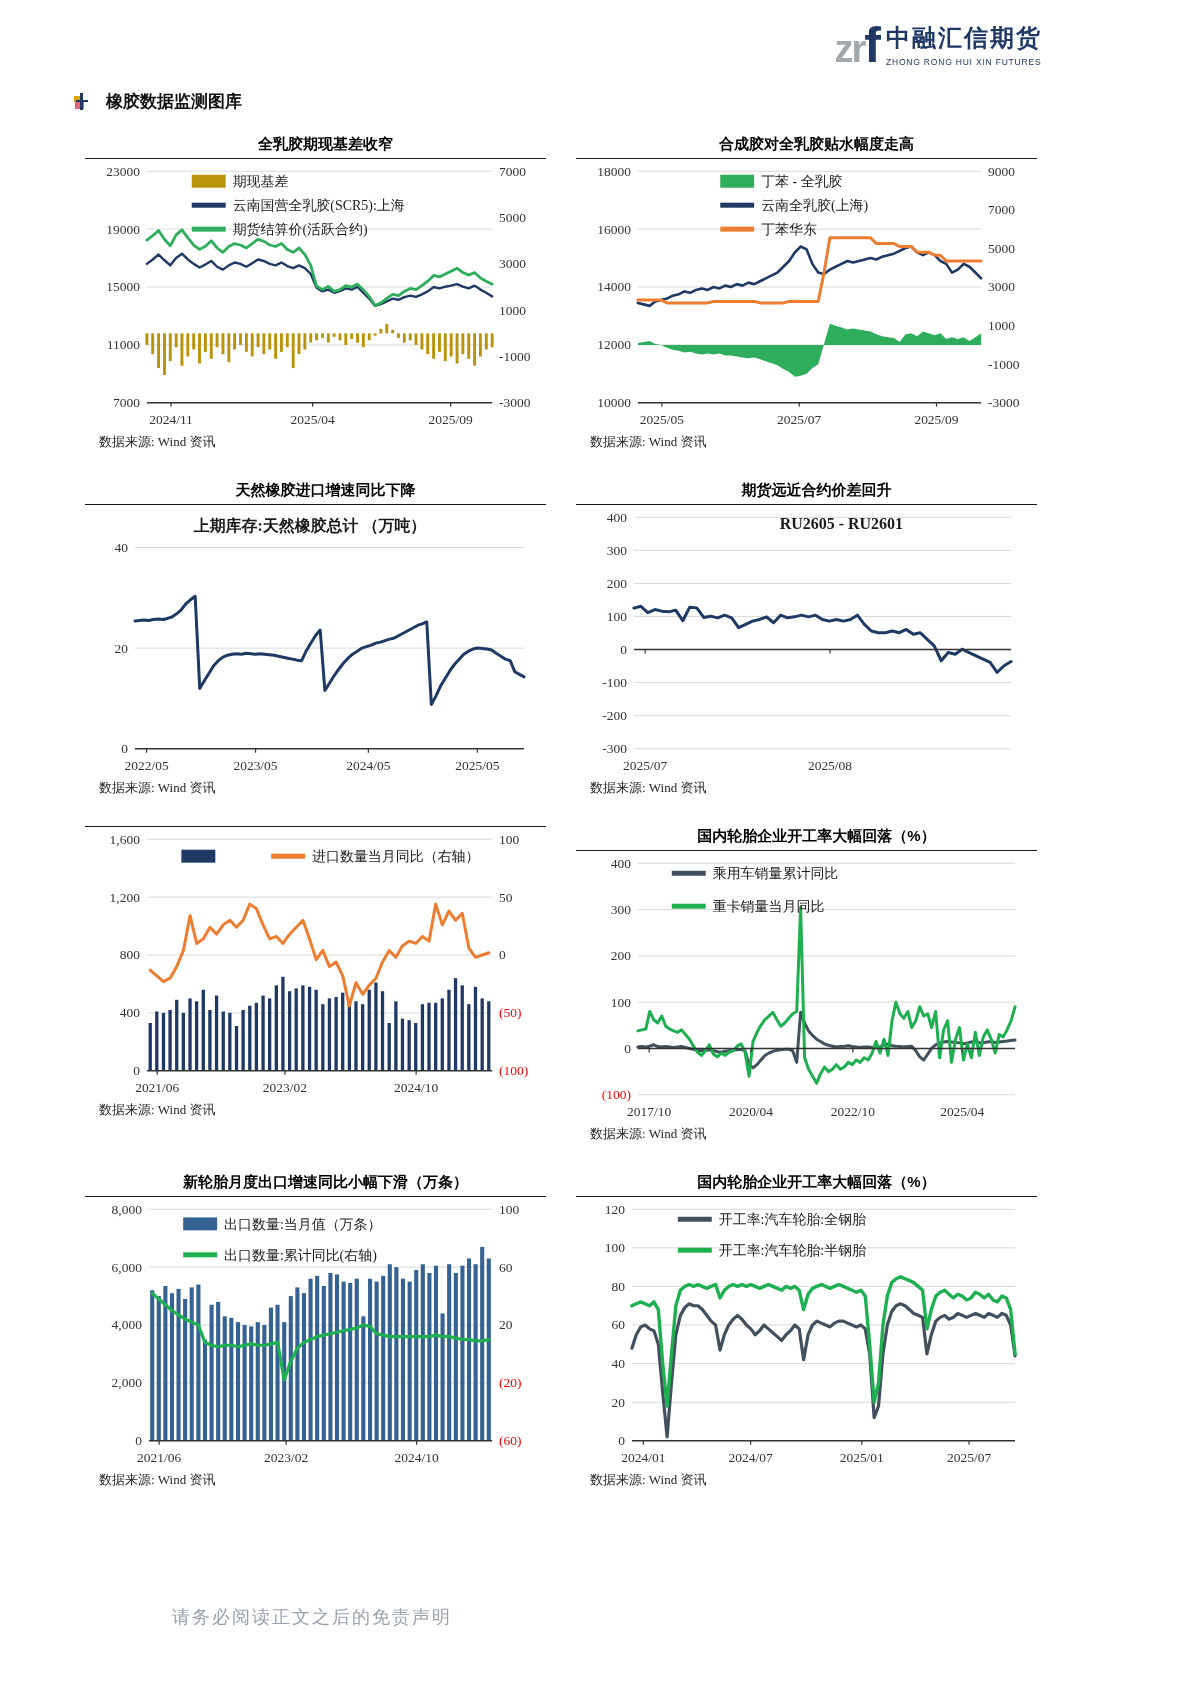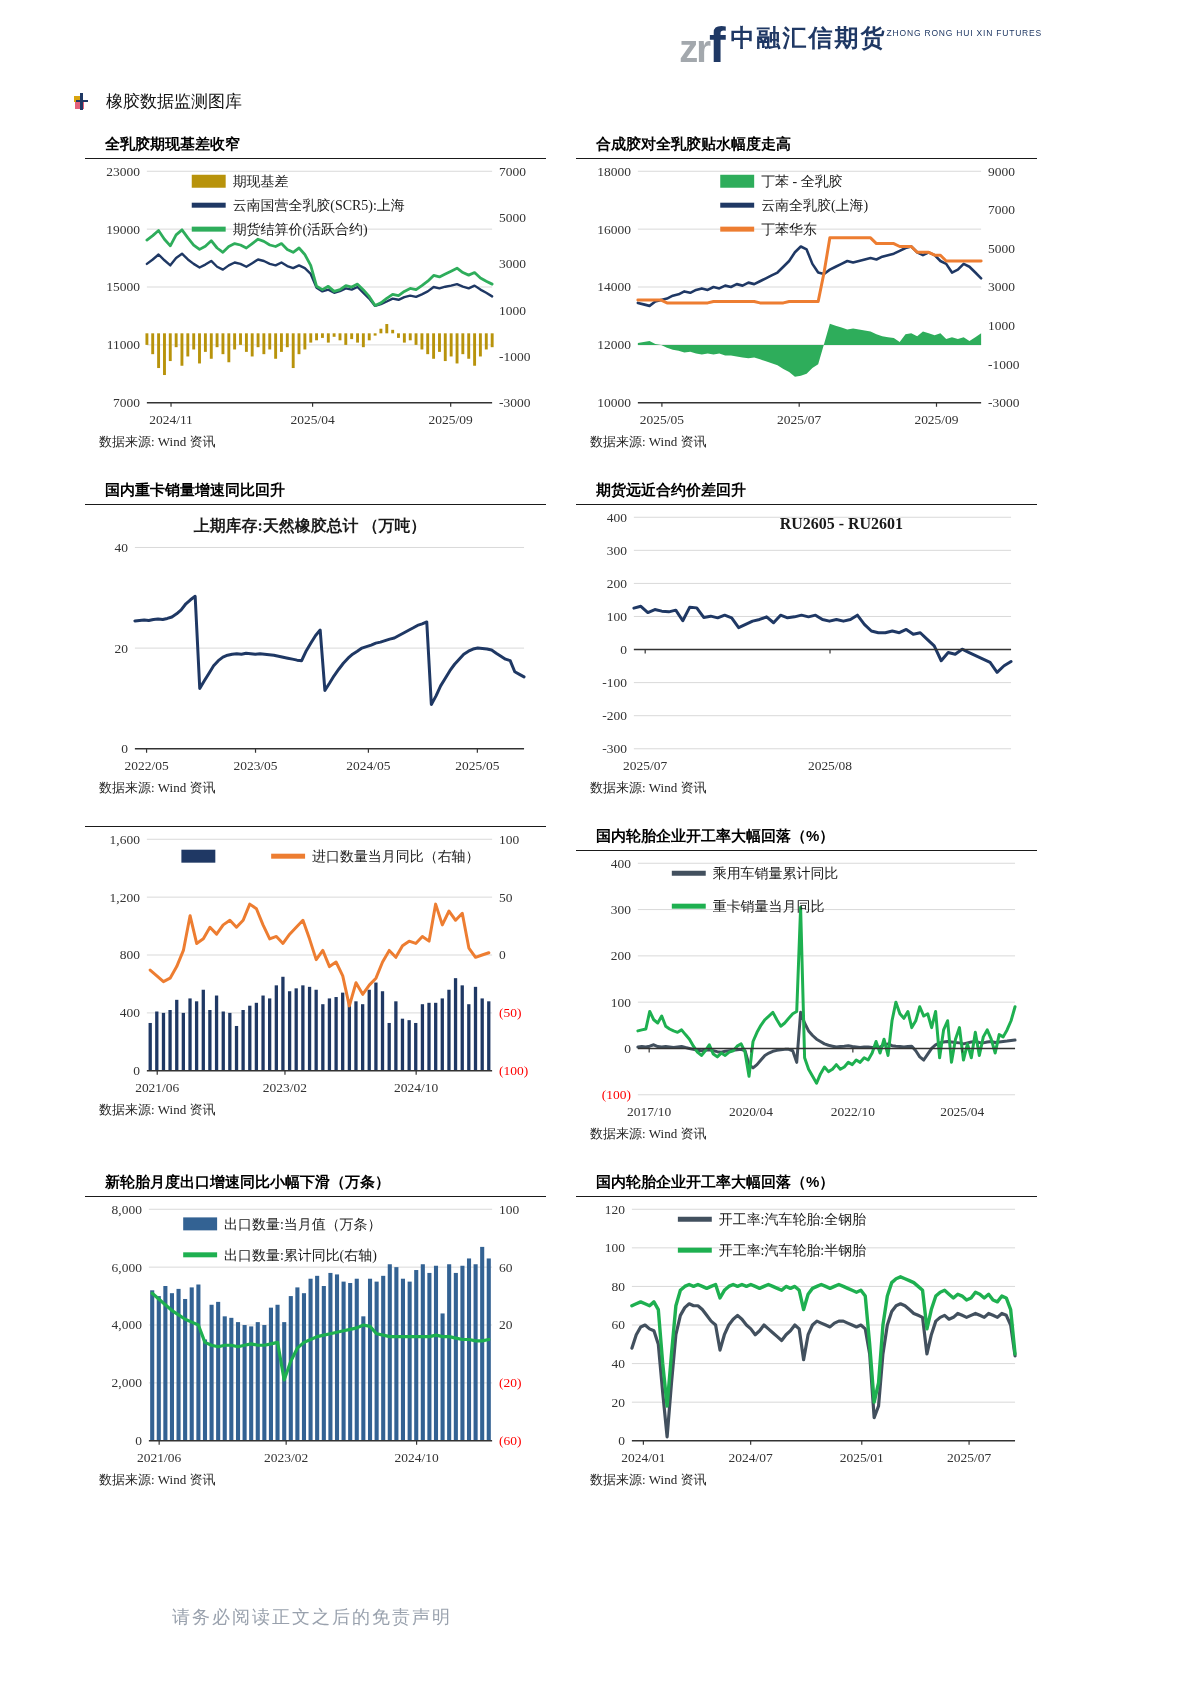--- a/index.html
+++ b/index.html
@@ -10,7 +10,7 @@
   .logo-mark{font-weight:bold;line-height:1;letter-spacing:-2px;}
   .logo-zr{font-size:38px;color:#a3a8ad;}
   .logo-f{font-size:50px;color:#1F3864;}
-  .logo-txt{display:flex;flex-direction:row;margin-top:4px;text-align:right;}
+  .logo-txt{display:flex;flex-direction:column;margin-top:4px;}
   .logo-cn{font-size:24px;font-weight:bold;color:#1F3864;letter-spacing:2px;line-height:1.2;}
   .logo-en{font-size:8.5px;color:#1F3864;letter-spacing:0.8px;margin-top:4px;}
   

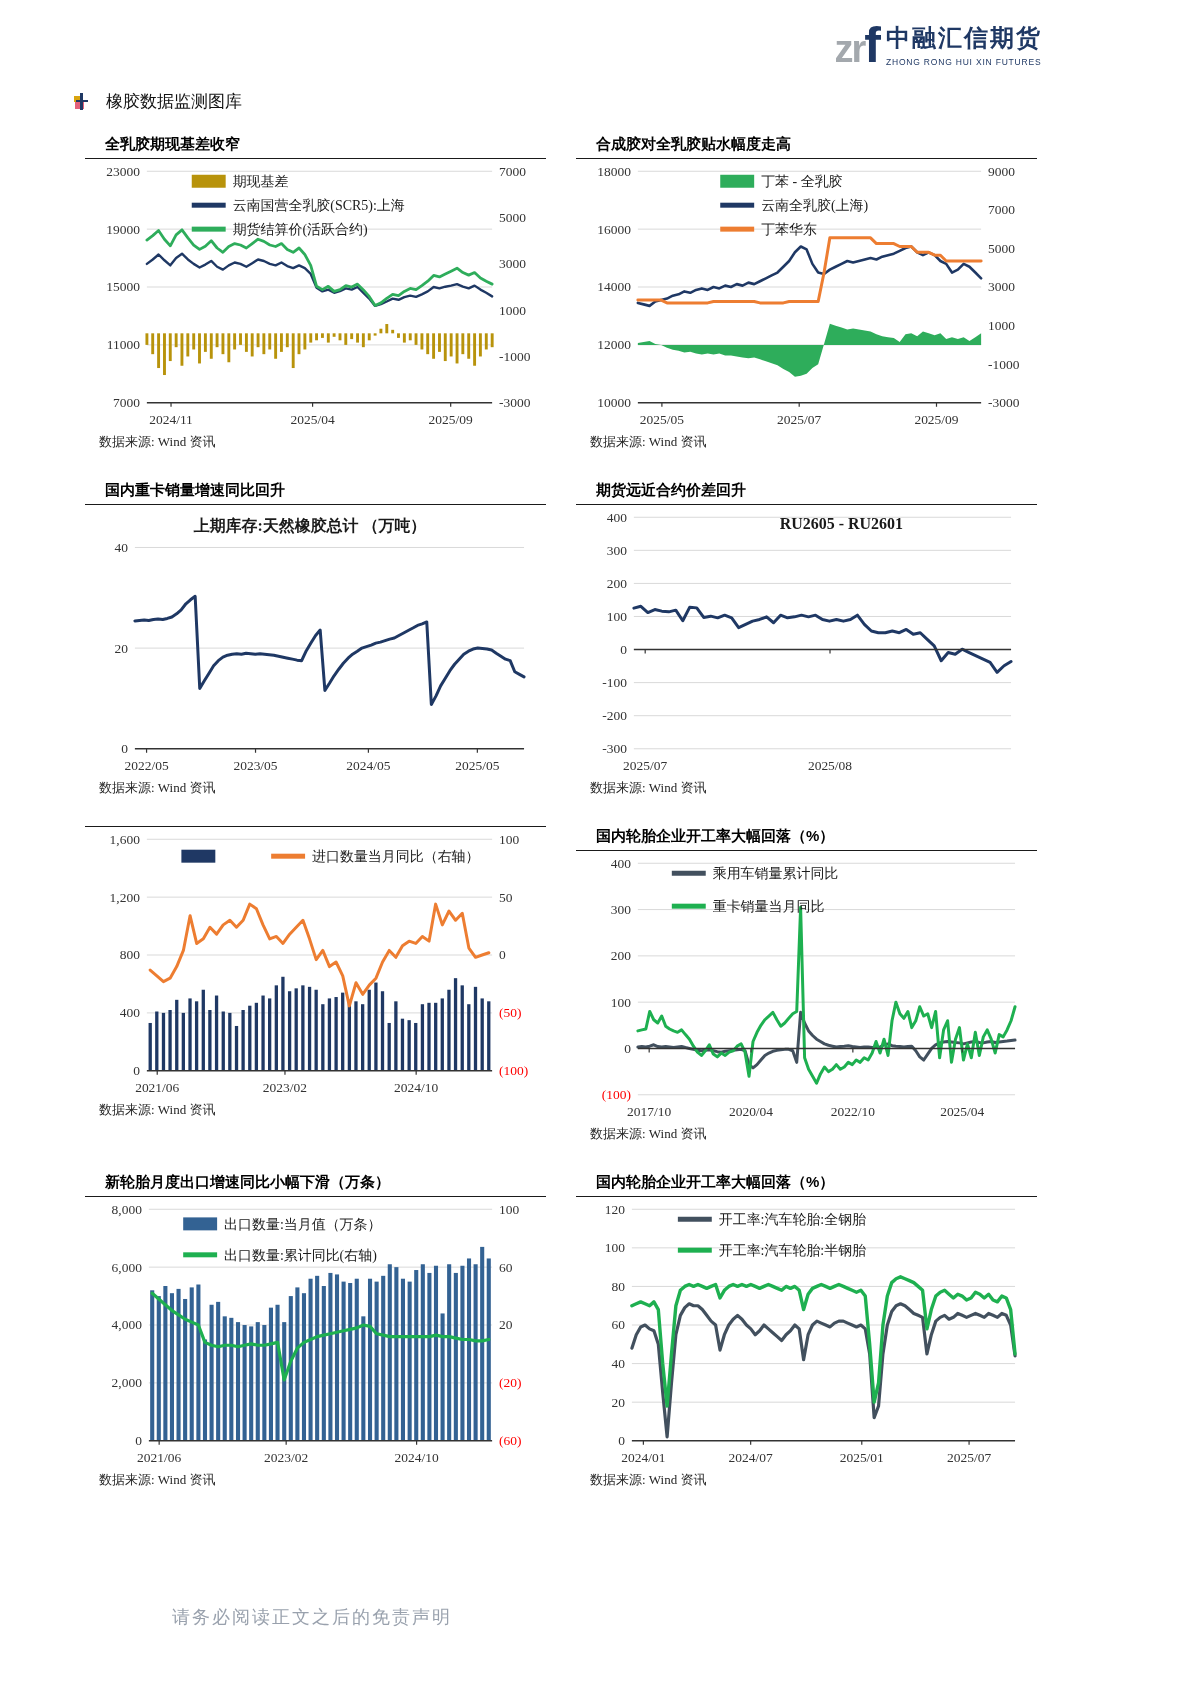--- a/index.html
+++ b/index.html
@@ -21,7 +21,7 @@
   .ticon .b{left:1px;top:9px;width:9px;height:7px;background:#e4607a;}
   .ticon .c{left:6px;top:0;width:3px;height:17px;background:#1F3864;}
   .ticon .d{left:2px;top:7px;width:12px;height:2px;background:#1F3864;}
-  .section-title{font-size:17px;font-weight:normal;color:#111;}
+  .section-title{font-size:17px;font-weight:bold;color:#111;}
   
   .grid{position:absolute;top:134px;left:85px;width:952px;
         display:grid;grid-template-columns:1fr 1fr;column-gap:30px;row-gap:29px;}

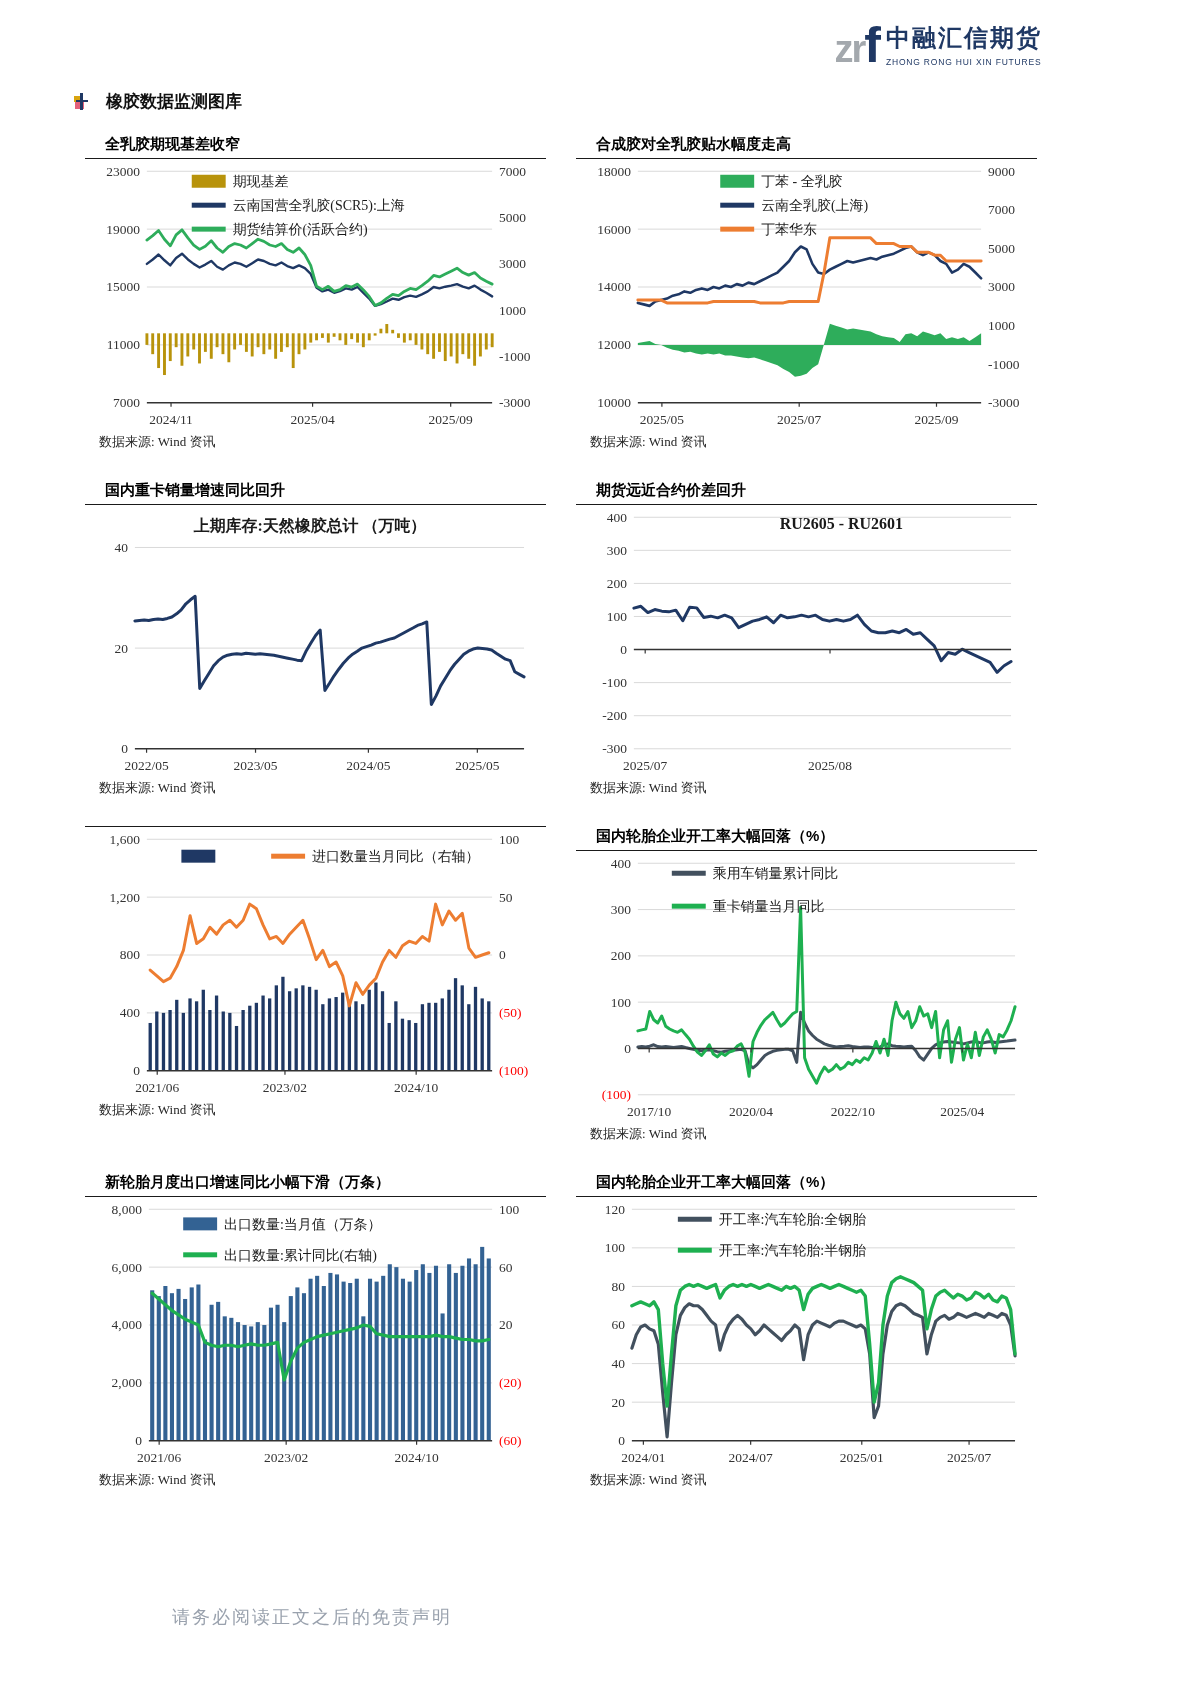--- a/index.html
+++ b/index.html
@@ -26,7 +26,7 @@
   .grid{position:absolute;top:134px;left:85px;width:952px;
         display:grid;grid-template-columns:1fr 1fr;column-gap:30px;row-gap:29px;}
   .chart-sec{display:block;}
-  .c-title{margin:0 0 4px 20px;font-size:15px;font-weight:bold;color:#000;line-height:20px;}
+  .c-title{margin:0 0 4px 20px;font-size:15px;font-weight:bold;color:#000;line-height:20px;text-align:center;}
   .c-rule{border-bottom:1.6px solid #1a1a1a;height:0;}
   .c-plot{height:268px;margin-top:2px;}
   .c-plot svg{display:block;}

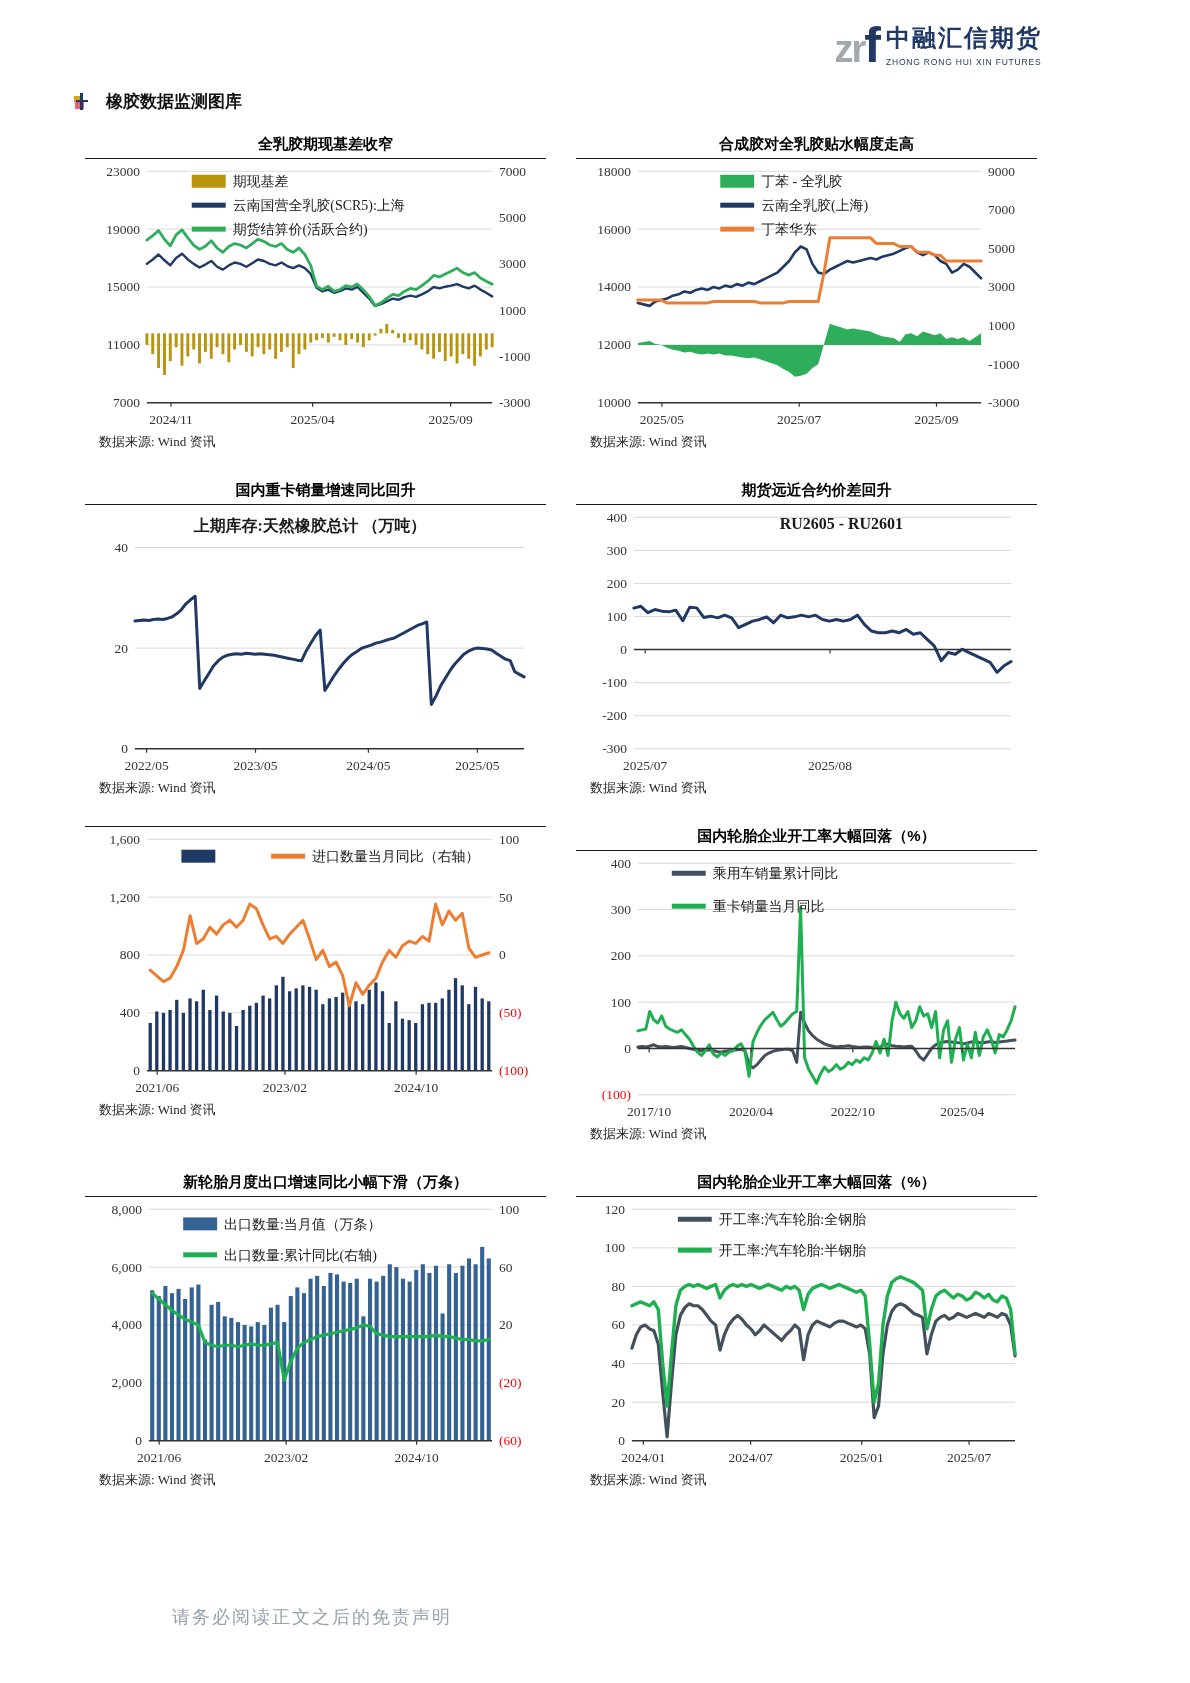--- a/index.html
+++ b/index.html
@@ -201,7 +201,7 @@
     <p class="c-src">数据来源: Wind 资讯</p>
   </section>
   <section class="chart-sec">
-    <h3 class="c-title">国内重卡销量增速同比回升</h3>
+    <h3 class="c-title">天然橡胶进口增速同比下降</h3>
     <div class="c-rule"></div>
     <div class="c-plot">
         <svg viewBox="0 0 462 268" width="100%" height="100%">

